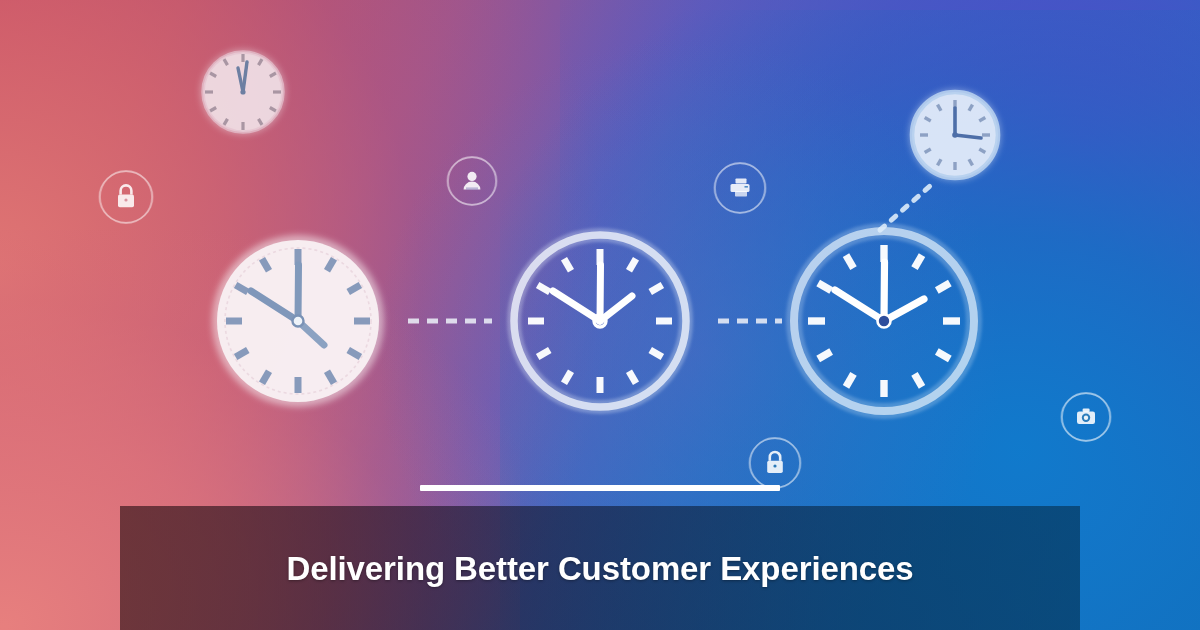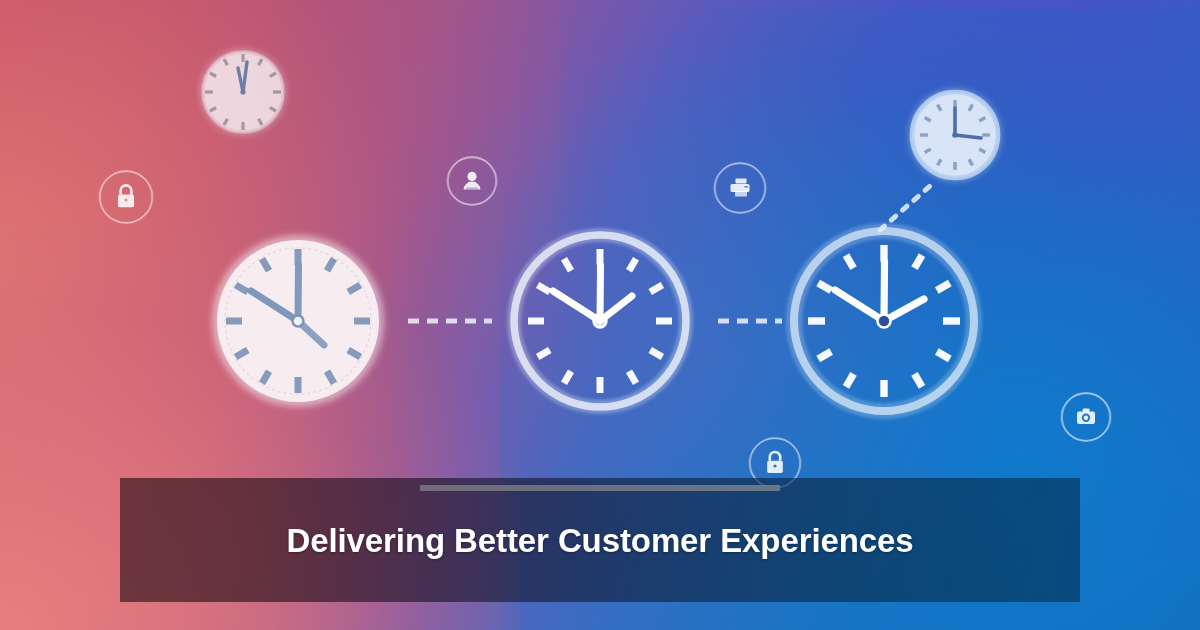--- a/index.html
+++ b/index.html
@@ -74,7 +74,7 @@
   
   .title-band {
     position:absolute;
-    left:120px; top:478px; width:960px; height:124px;
+    left:120px; top:506px; width:960px; height:124px;
     background:linear-gradient(96deg,
         rgba(34,10,14,0.60) 0%,
         rgba(30,14,26,0.62) 22%,

